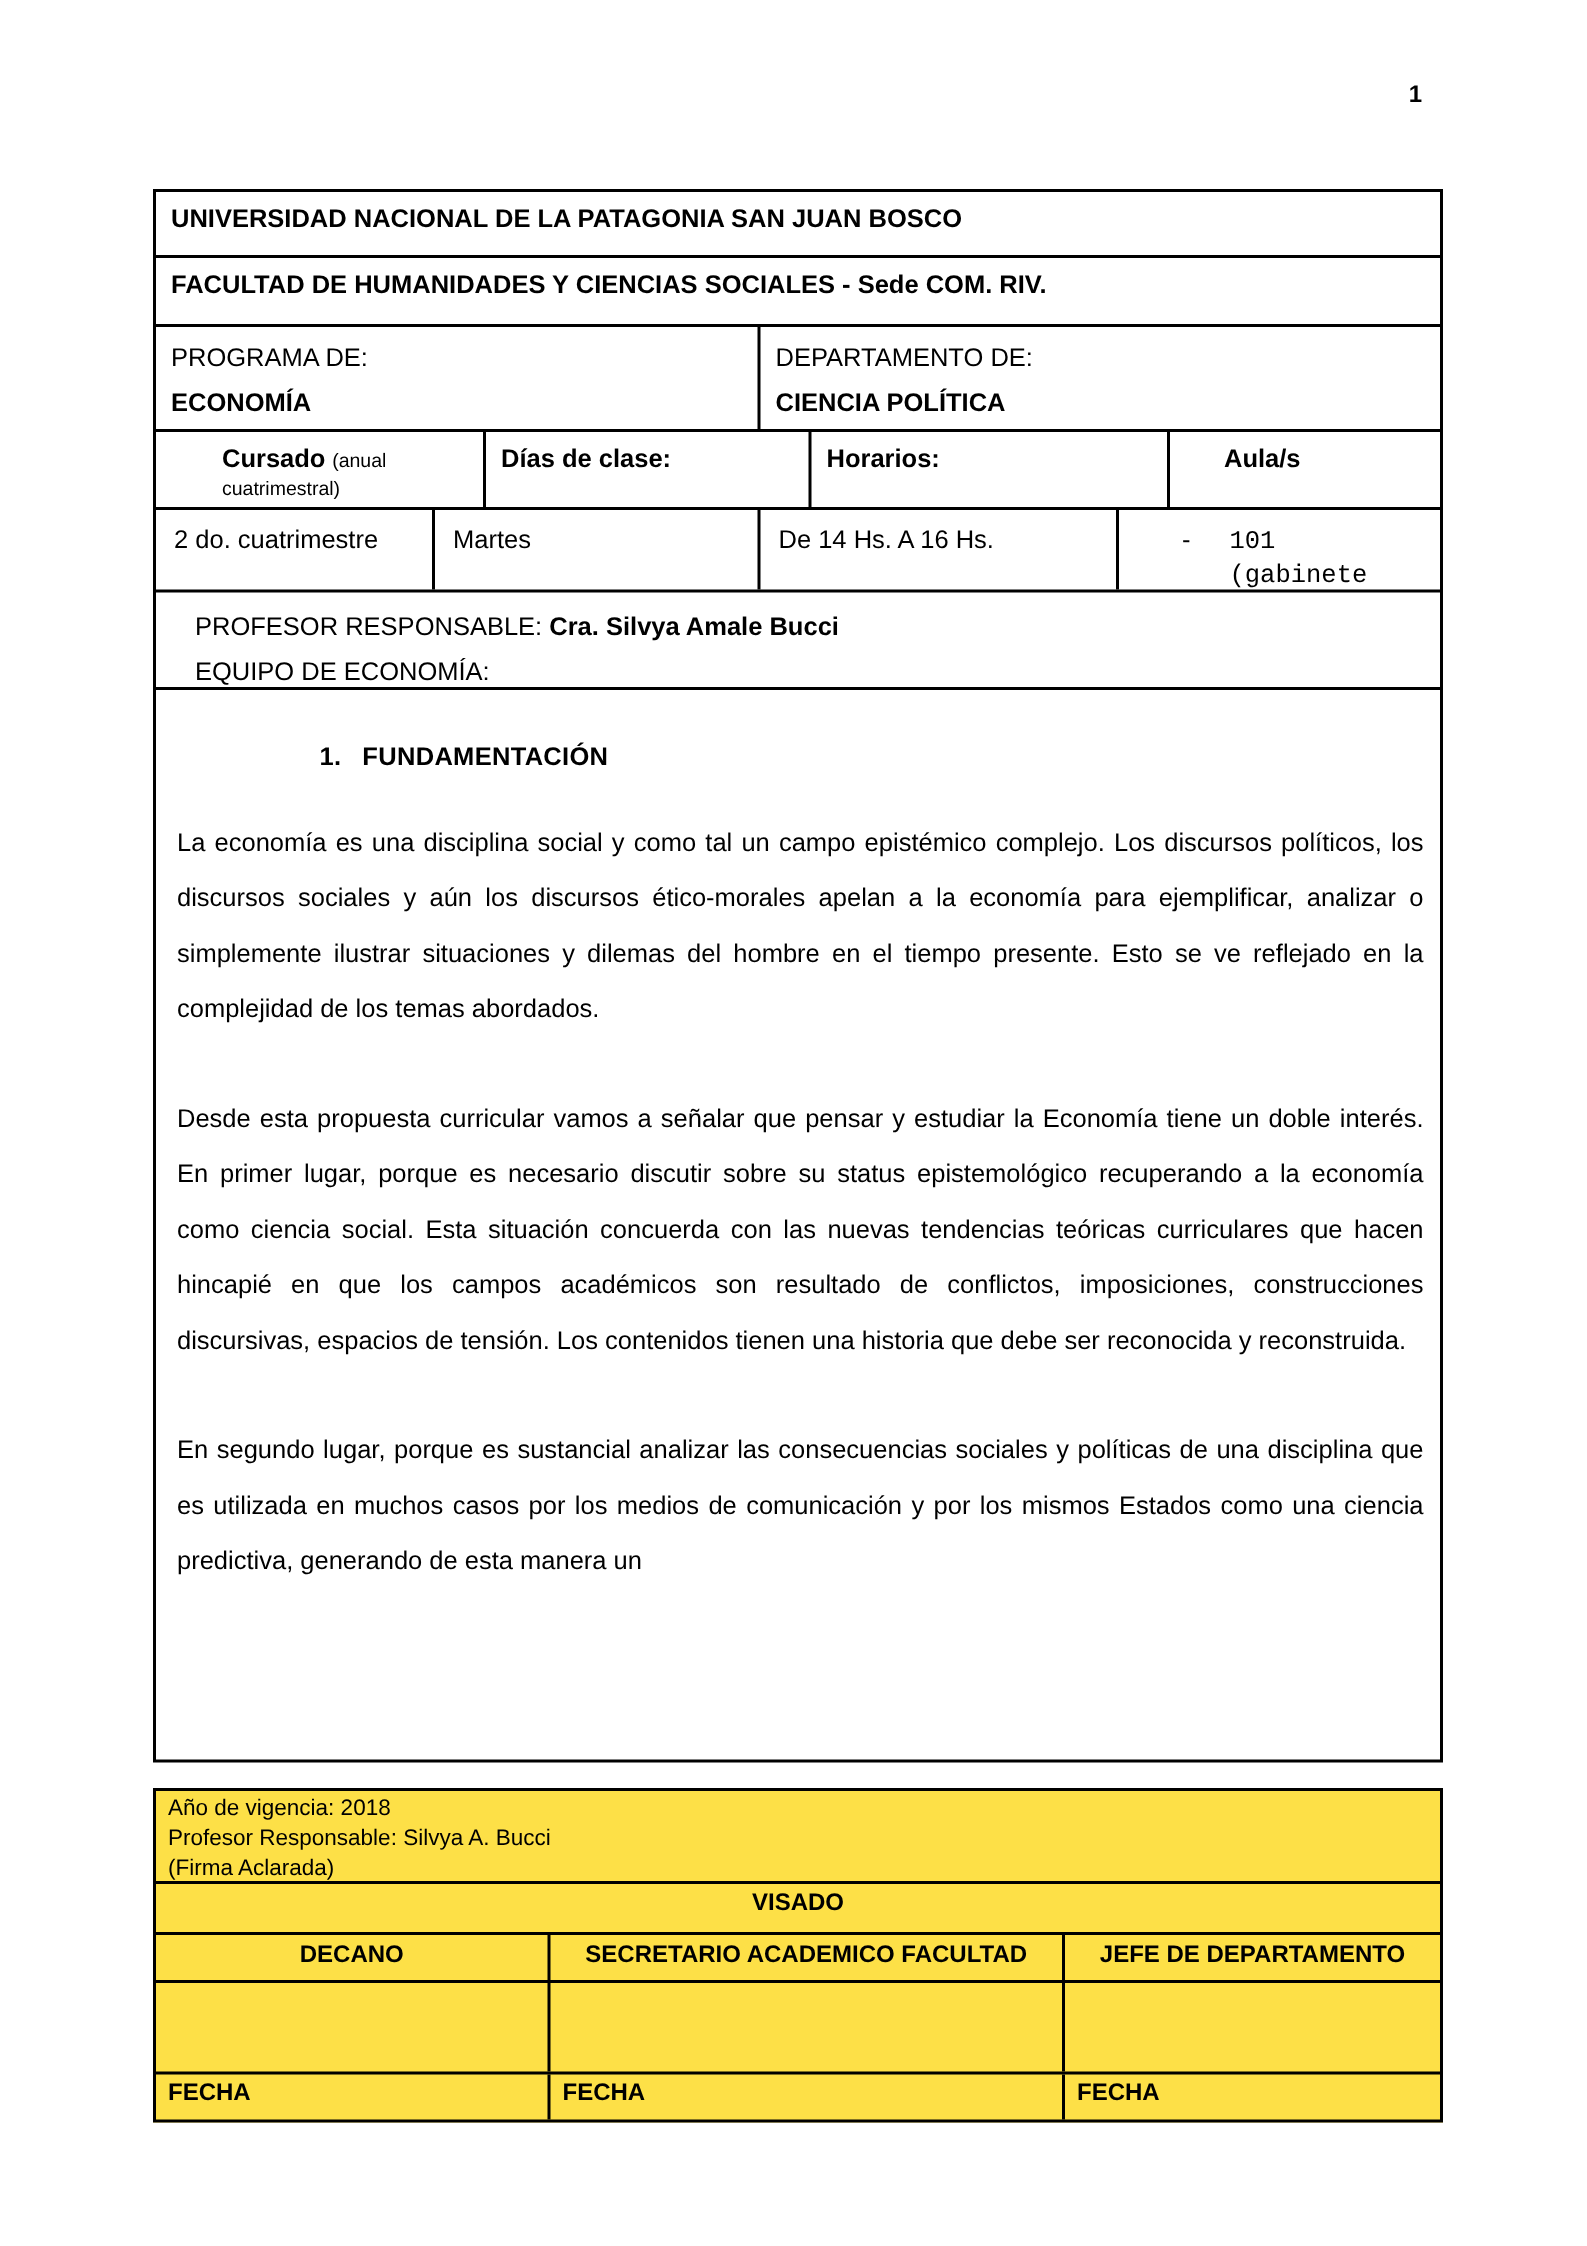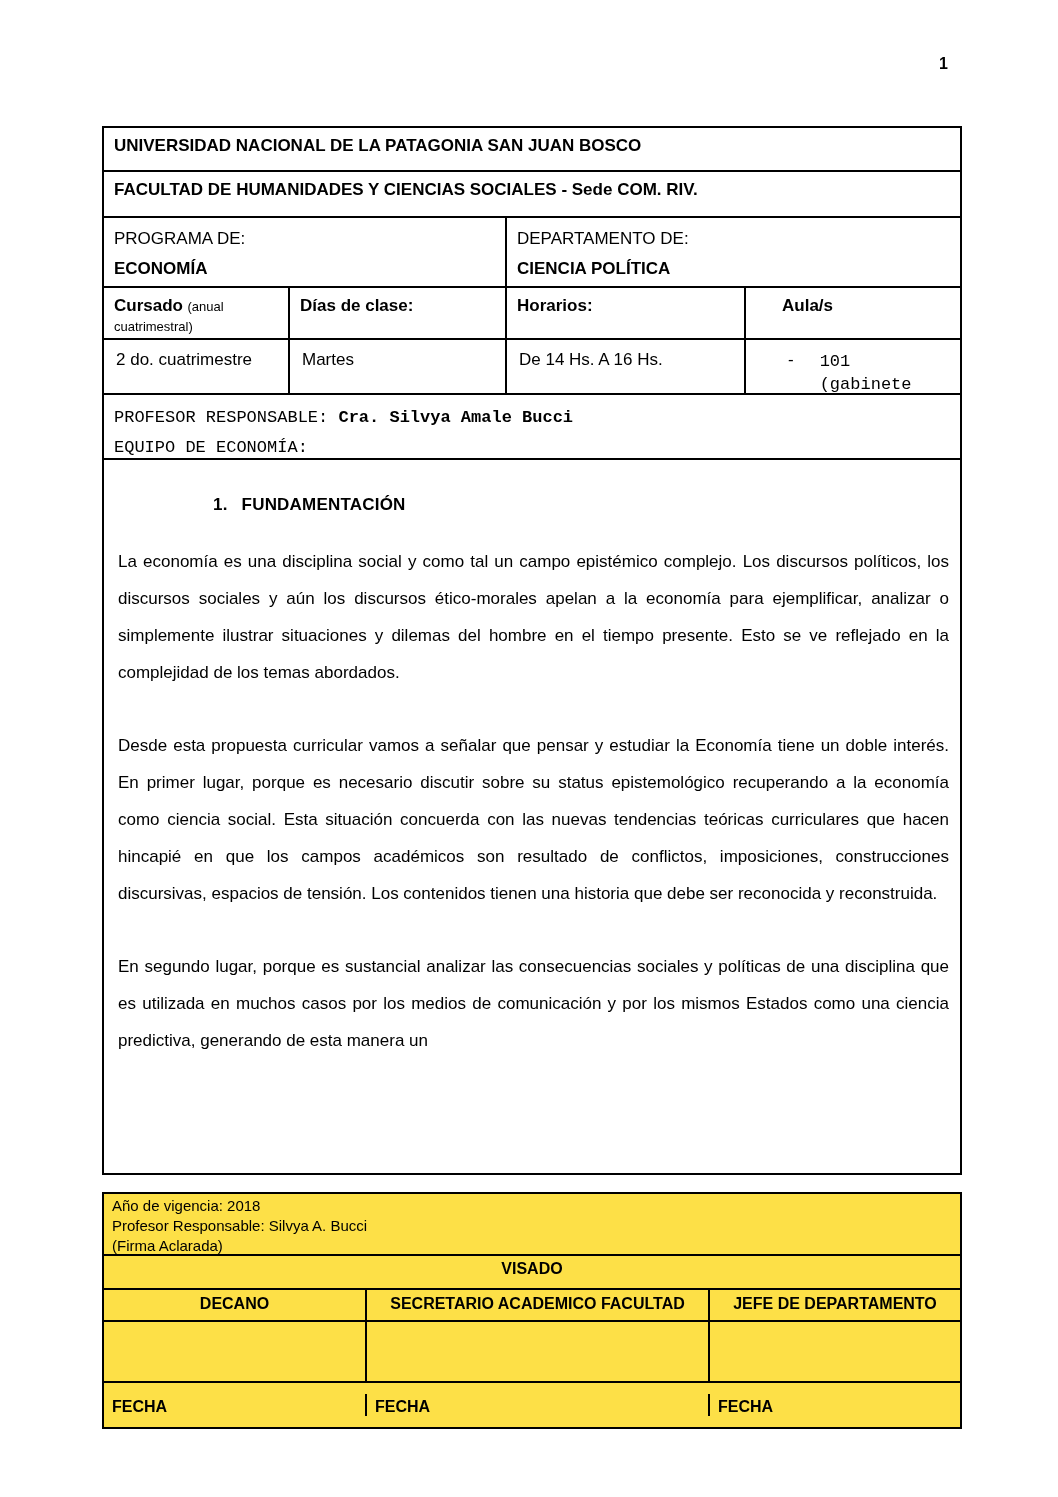--- a/index.html
+++ b/index.html
@@ -103,7 +103,7 @@
   </div>
 
   <div class="trow r-sched-h">
-    <div class="cell c1 pad" style="line-height:19px;">
+    <div class="cell c1 pad" style="line-height:19px;margin-left:34px;">
       <span class="fs17 b">Cursado</span>
       <span class="cursado-note">(anual cuatrimestral)</span>
     </div>

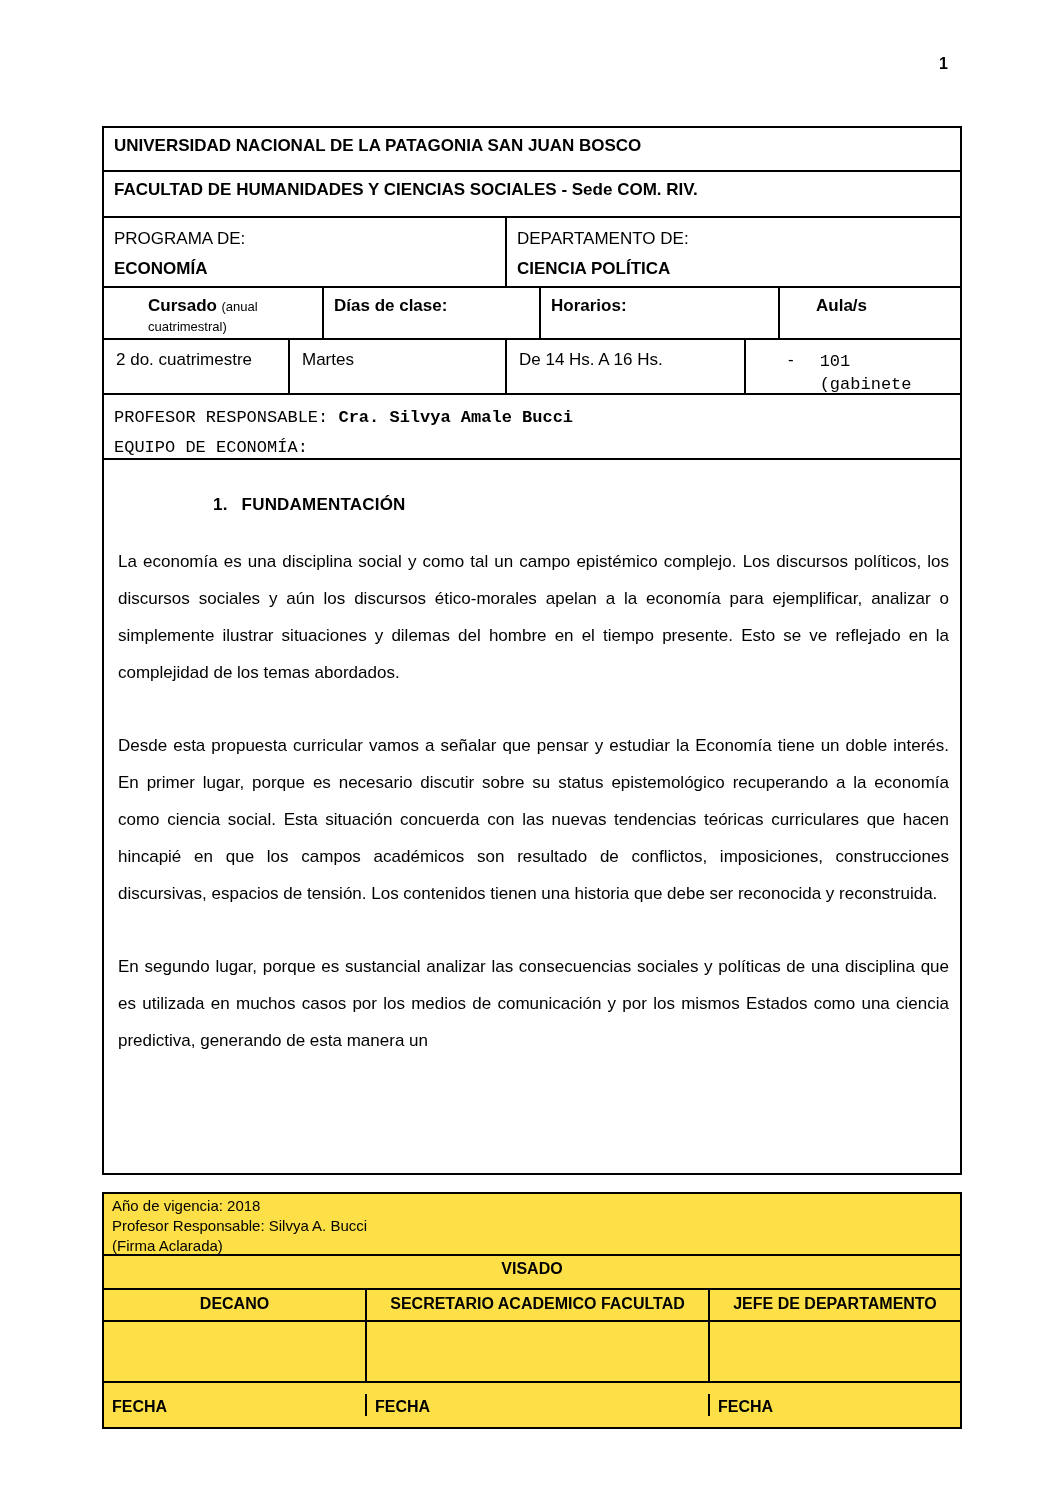--- a/index.html
+++ b/index.html
@@ -48,7 +48,7 @@
   .aula-dash { flex:0 0 auto; }
   .aula-text { margin-left:26px; width:130px; line-height:23px;font-family:Liberation Mono, monospace; }
 
-  .prof-cell { width:100%; padding:8px 10px 0 10px; line-height:30px; font-size:17px;font-family:Liberation Mono, monospace; }
+  .prof-cell { width:100%; padding:8px 10px 0 26px; line-height:30px; font-size:17px; }
 
   
   .content-cell { width:100%; padding:35px 11px 0 14px; }

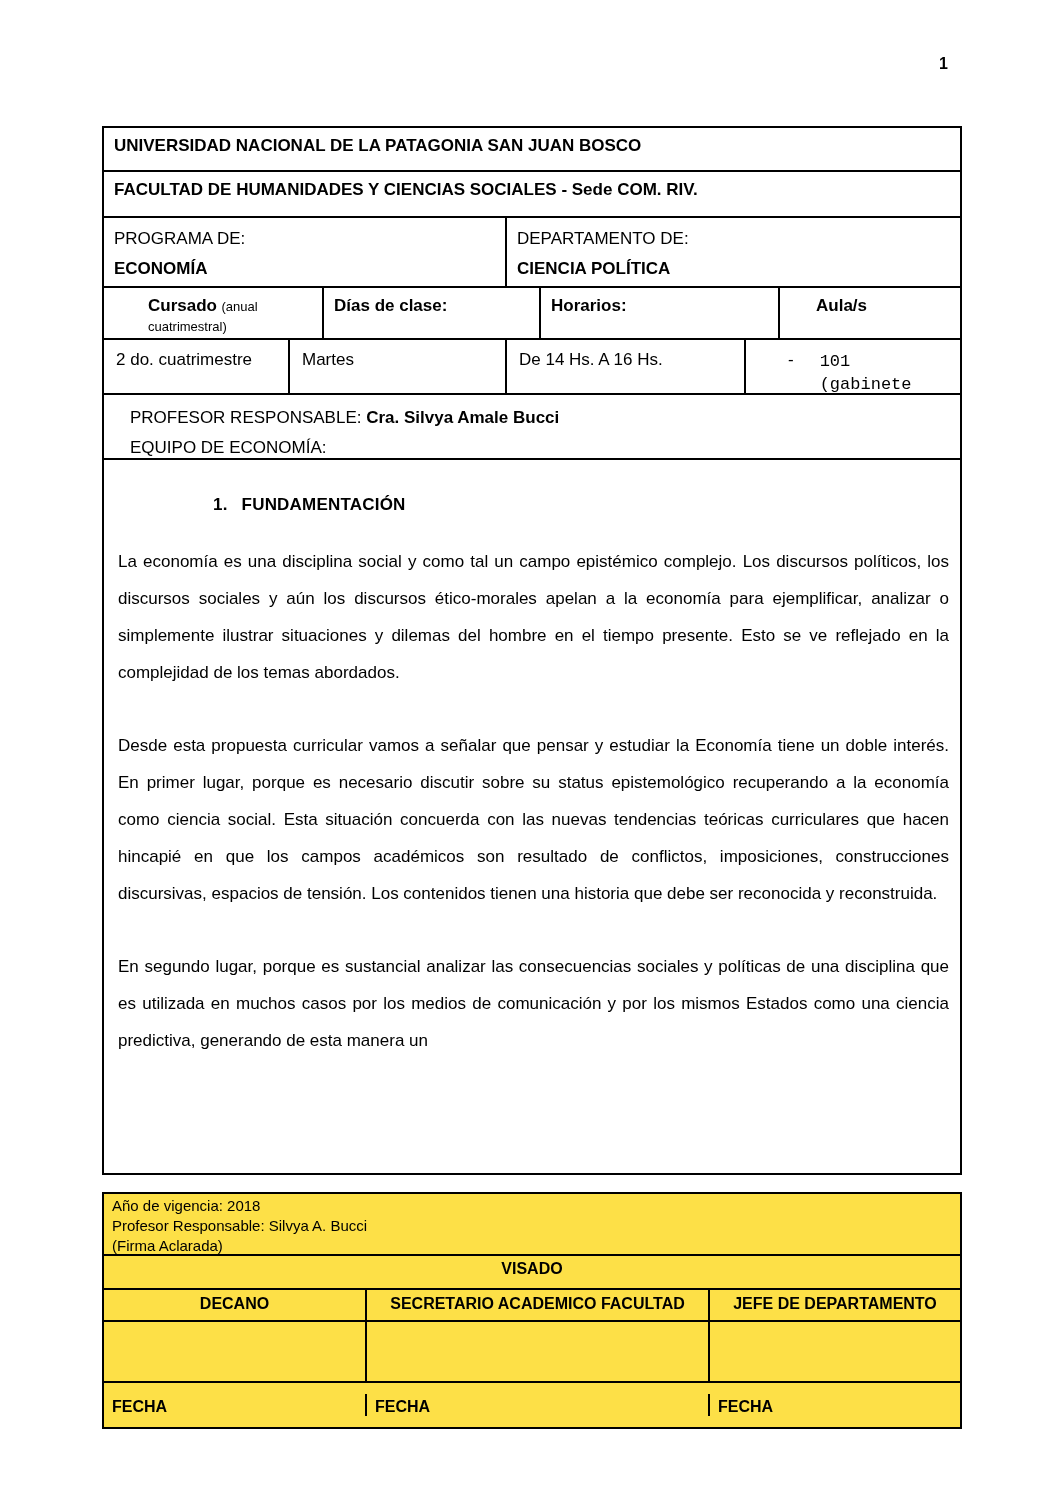--- a/index.html
+++ b/index.html
@@ -69,7 +69,7 @@
   .f-visado{ height:32px; text-align:center; font-size:16px; font-weight:bold; padding-top:4px; }
   .f-heads { height:32px; }
   .f-sig   { height:61px; }
-  .f-fecha { height:44px;align-items:center; }
+  .f-fecha { height:30px; }
   .fc1 { width:263px; }
   .fc2 { width:343px; }
   .fc3 { flex:1; }

